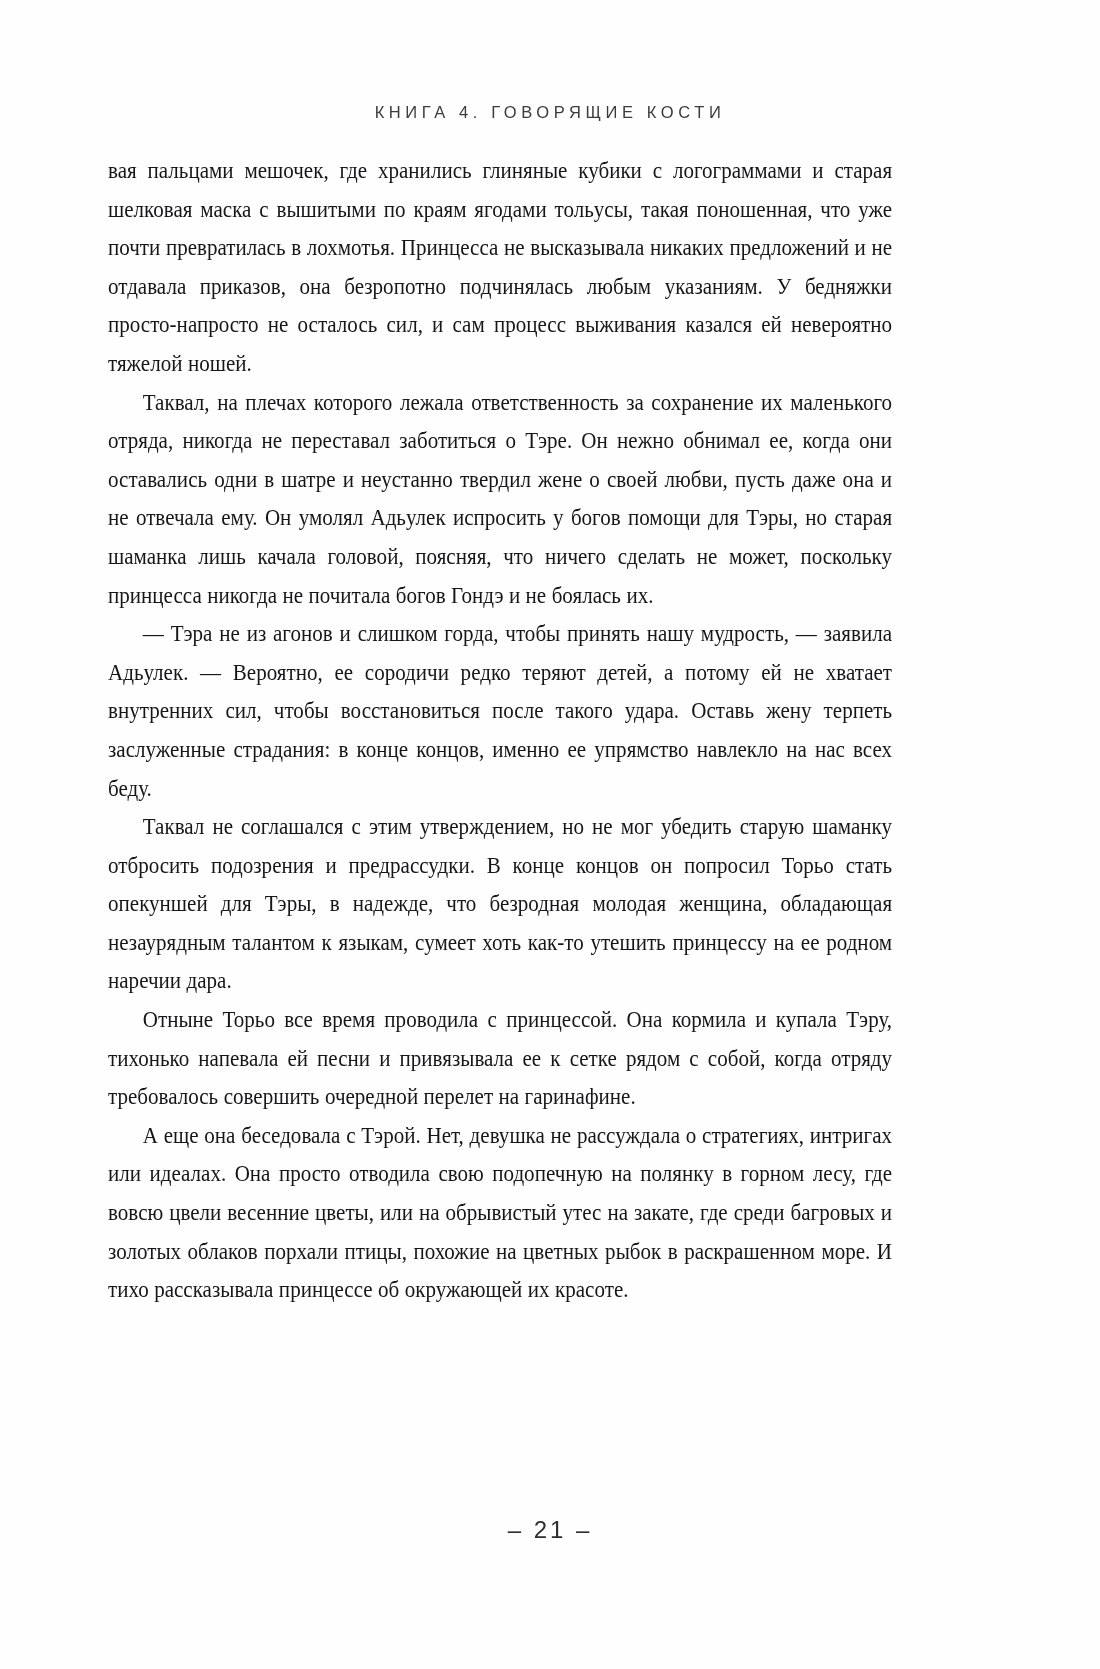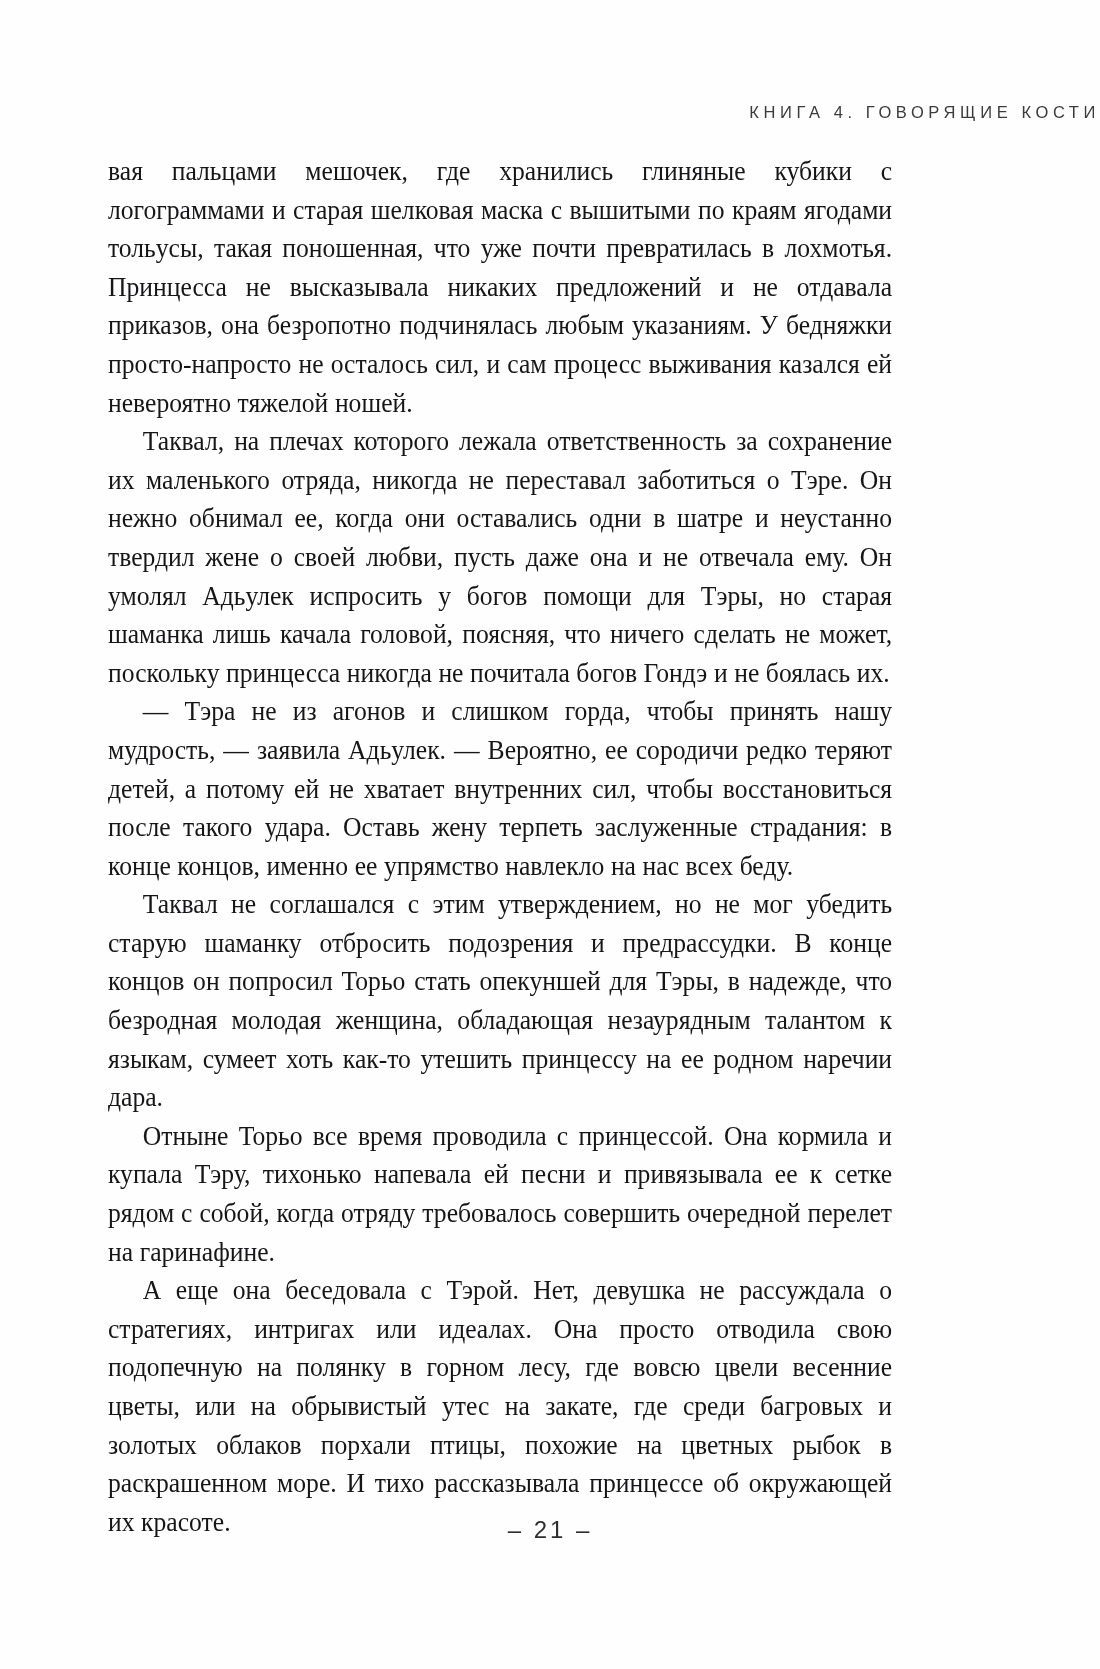--- a/index.html
+++ b/index.html
@@ -25,7 +25,7 @@
     left: 0;
     right: 0;
     top: 103px;
-    text-align: right;
+    text-align: center;
     font-family: "Liberation Sans", sans-serif;
     font-weight: 300;
     font-size: 16.5px;

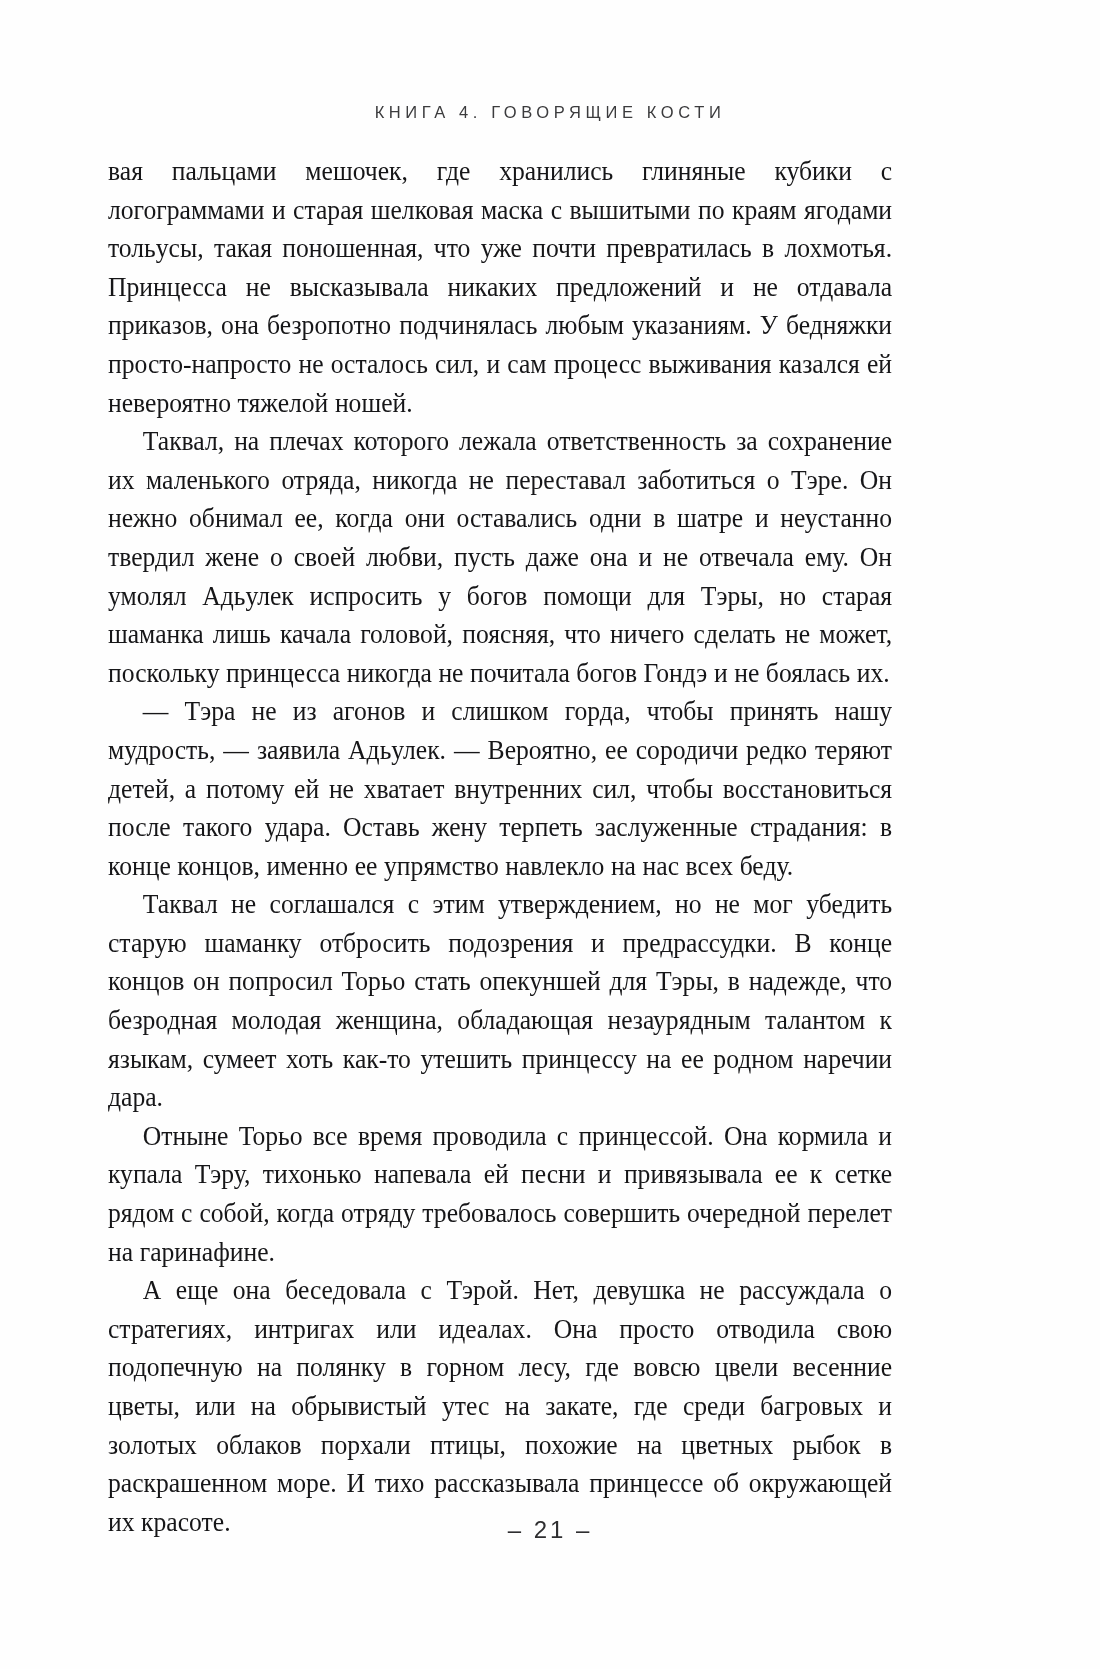--- a/index.html
+++ b/index.html
@@ -42,7 +42,7 @@
     top: 152px;
     width: 784px;
     font-family: "Liberation Serif", "DejaVu Serif", serif;
-    font-size: 28px;
+    font-size: 23px;
     line-height: 38.6px;
     color: #161618;
     text-align: justify;

